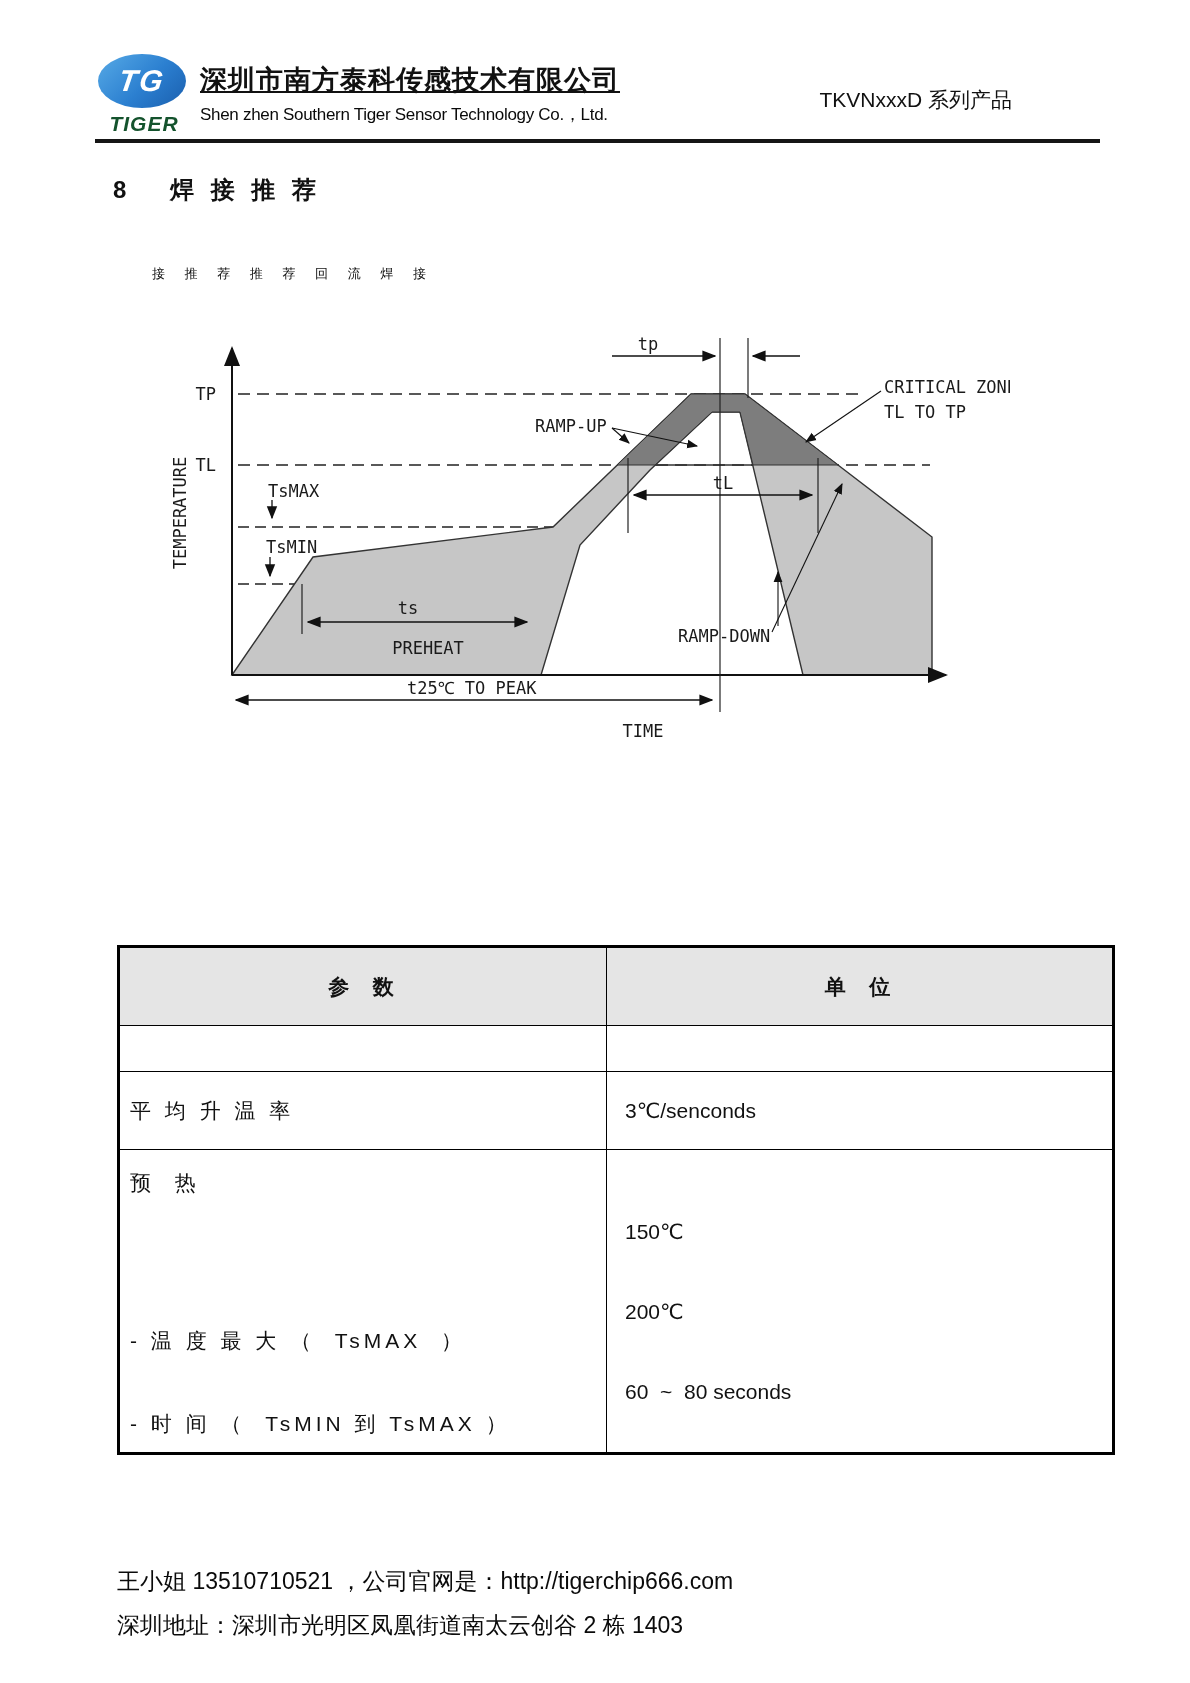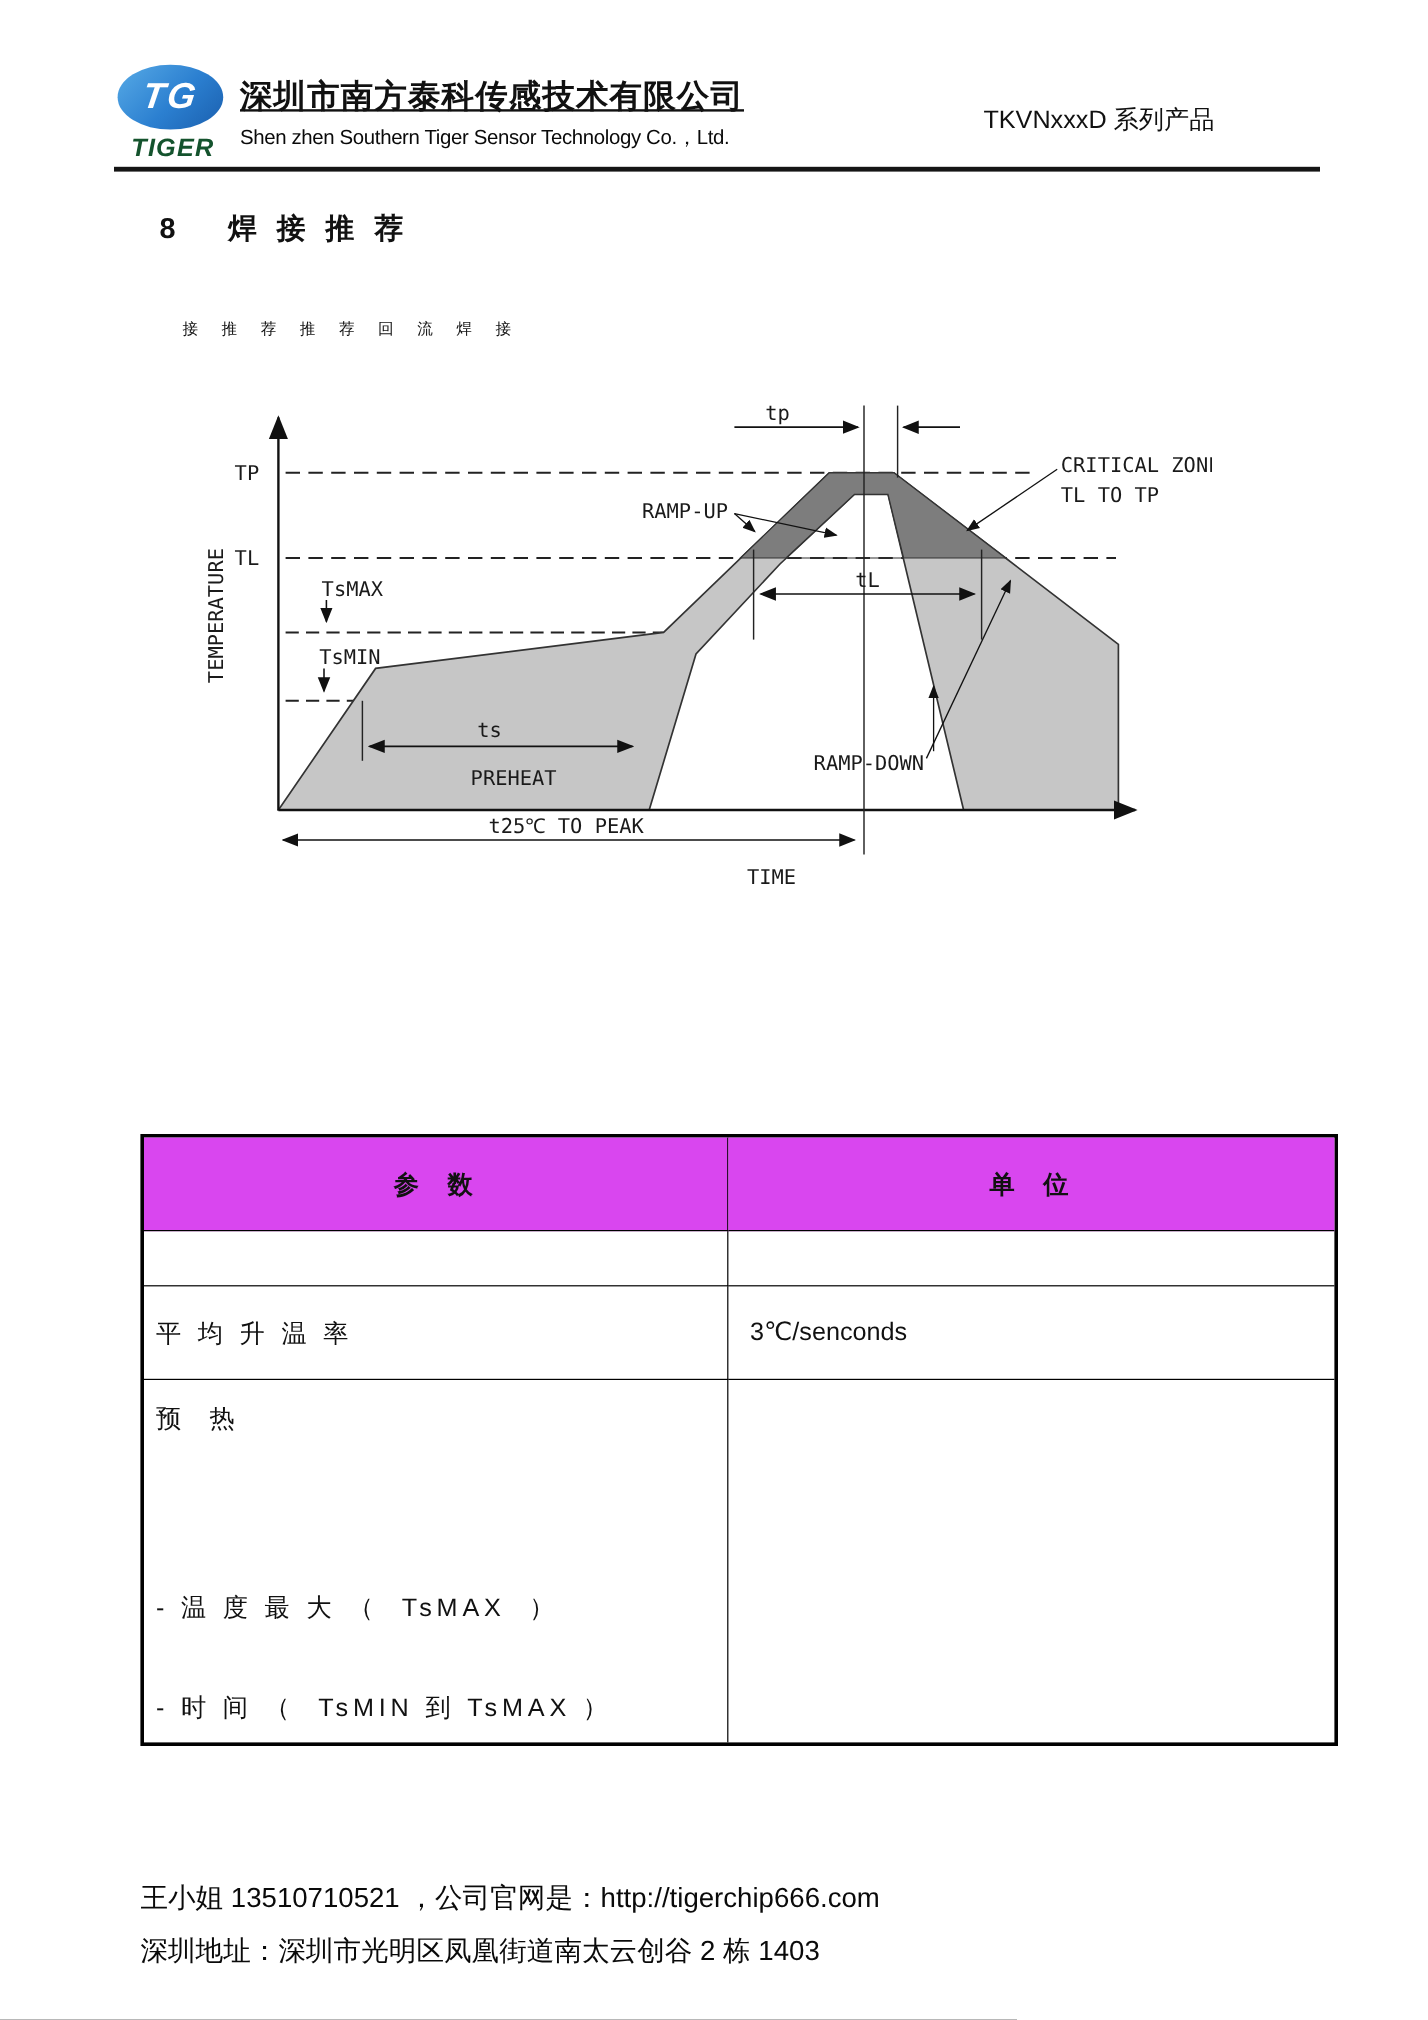--- a/index.html
+++ b/index.html
@@ -27,7 +27,7 @@
     font-size:21px;white-space:pre;}
   .header-rule{position:absolute;left:95px;top:139px;width:1005px;height:3.5px;background:#151515;}
   
-  .sec-head{position:absolute;left:113px;top:174px;font-size:24px;font-weight:bold;white-space:pre;margin-left:20px;}
+  .sec-head{position:absolute;left:113px;top:174px;font-size:24px;font-weight:bold;white-space:pre;}
   .sec-num{display:inline-block;width:57px;}
   .sec-title{letter-spacing:5px;}
   .sec-sub{position:absolute;left:152px;top:265px;font-size:13px;letter-spacing:8px;white-space:pre;}

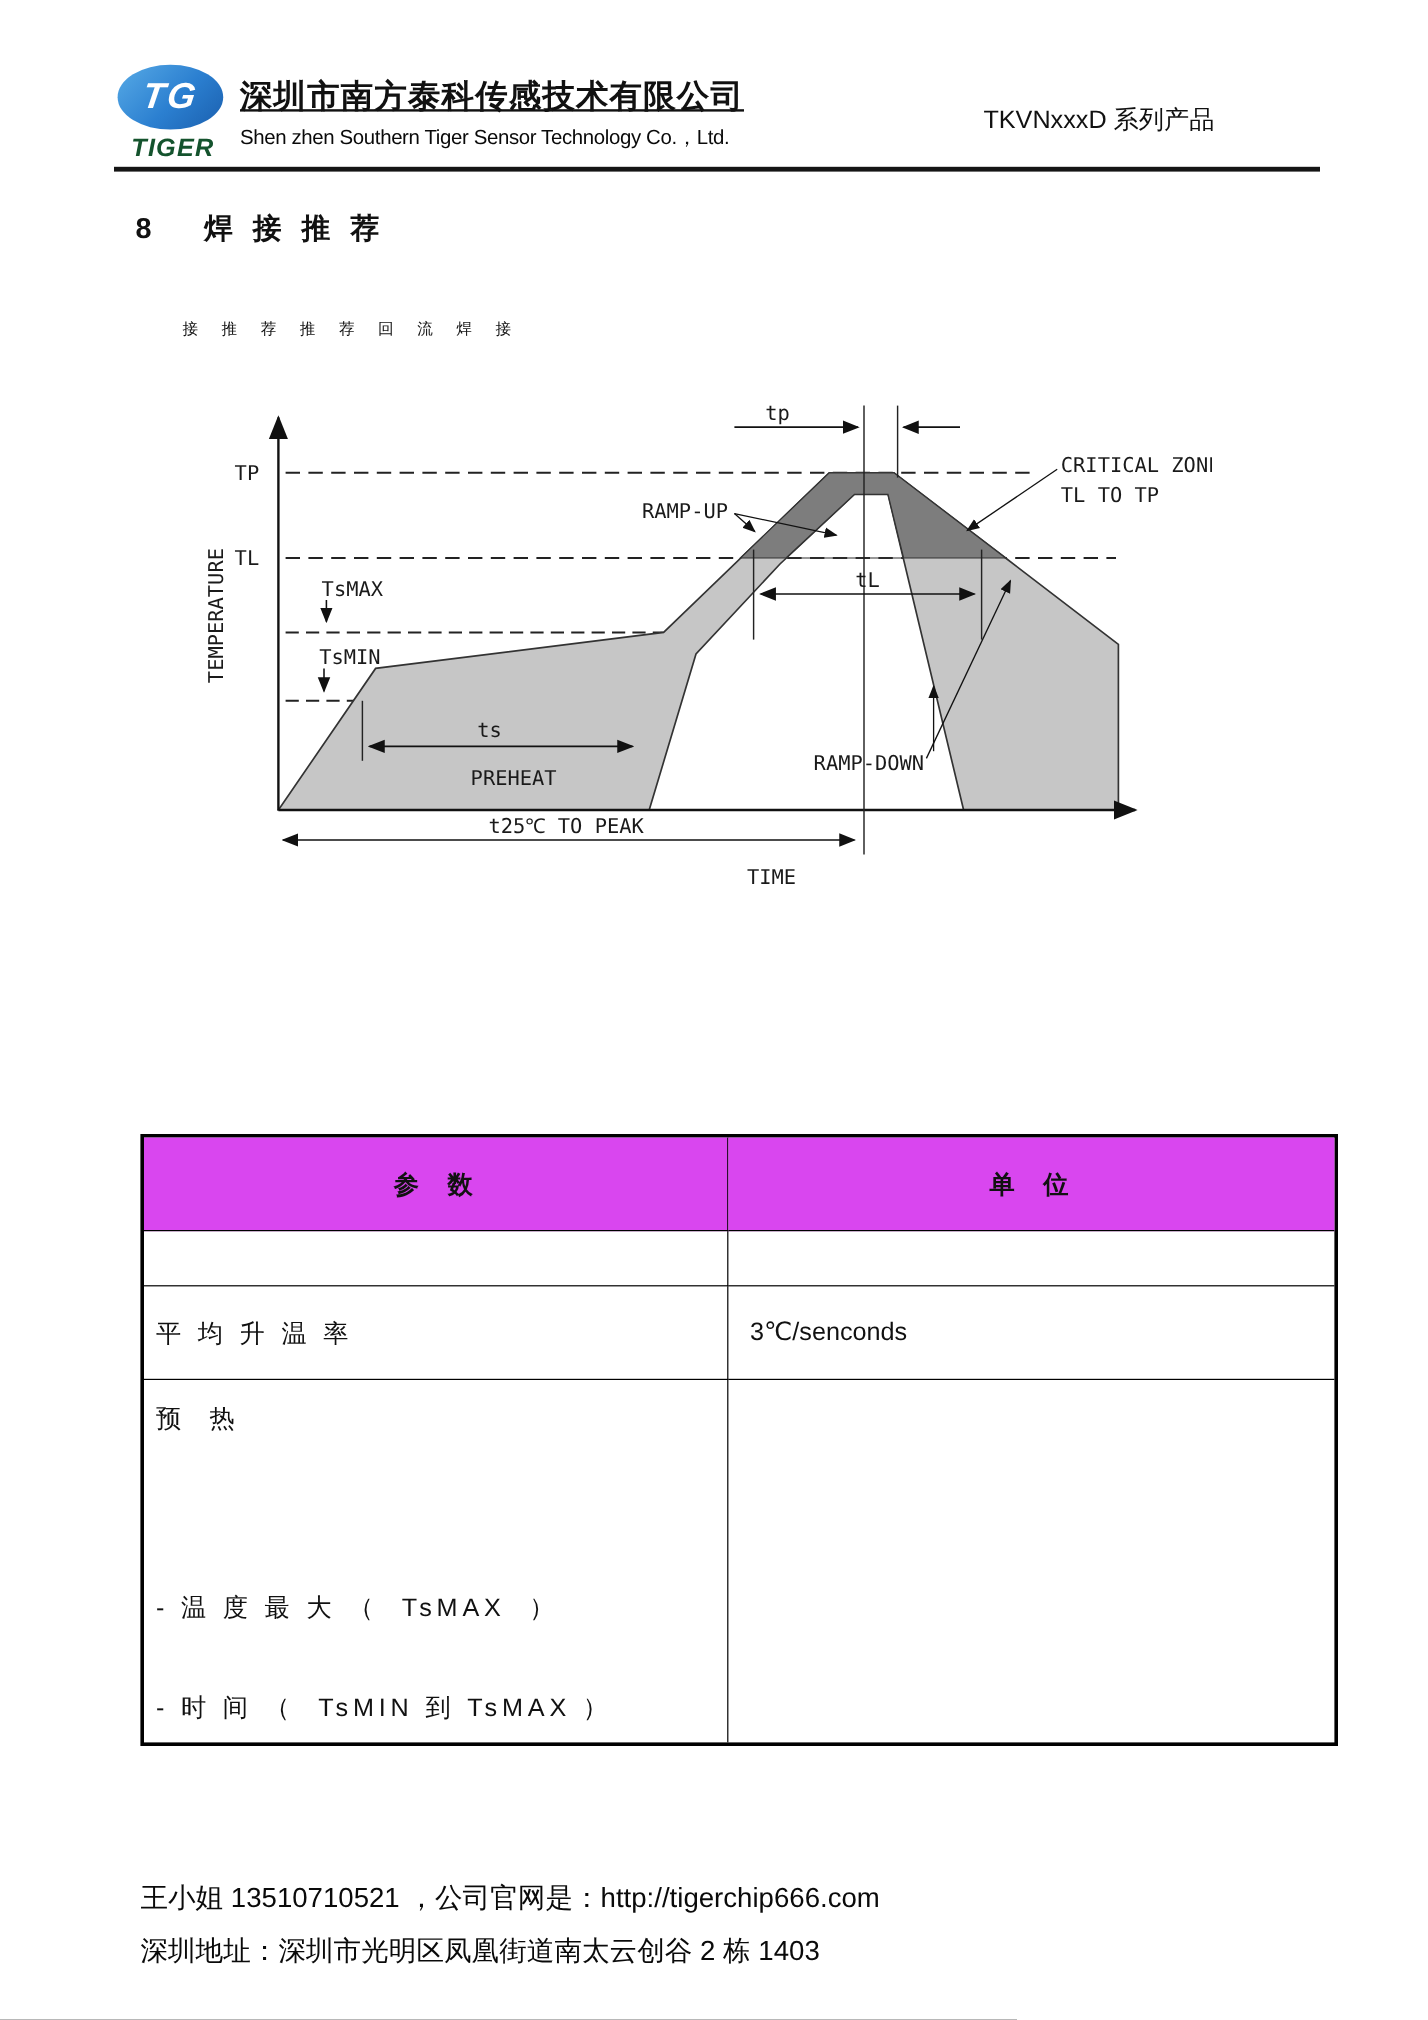--- a/index.html
+++ b/index.html
@@ -44,7 +44,7 @@
   .cell{position:relative;box-sizing:border-box;white-space:pre;}
   .cell.l{border-right:1.5px solid #000;}
   .cell.rb{border-bottom:1.5px solid #000;}
-  .th{background:#d946ef;display:flex;align-items:center;justify-content:center;
+  .th{background:#e5e5e5;display:flex;align-items:center;justify-content:center;
     font-weight:bold;letter-spacing:4px;}
   .param-cell{display:flex;align-items:center;padding-left:10px;letter-spacing:4px;}
   .unit-cell{display:flex;align-items:center;padding-left:18px;}

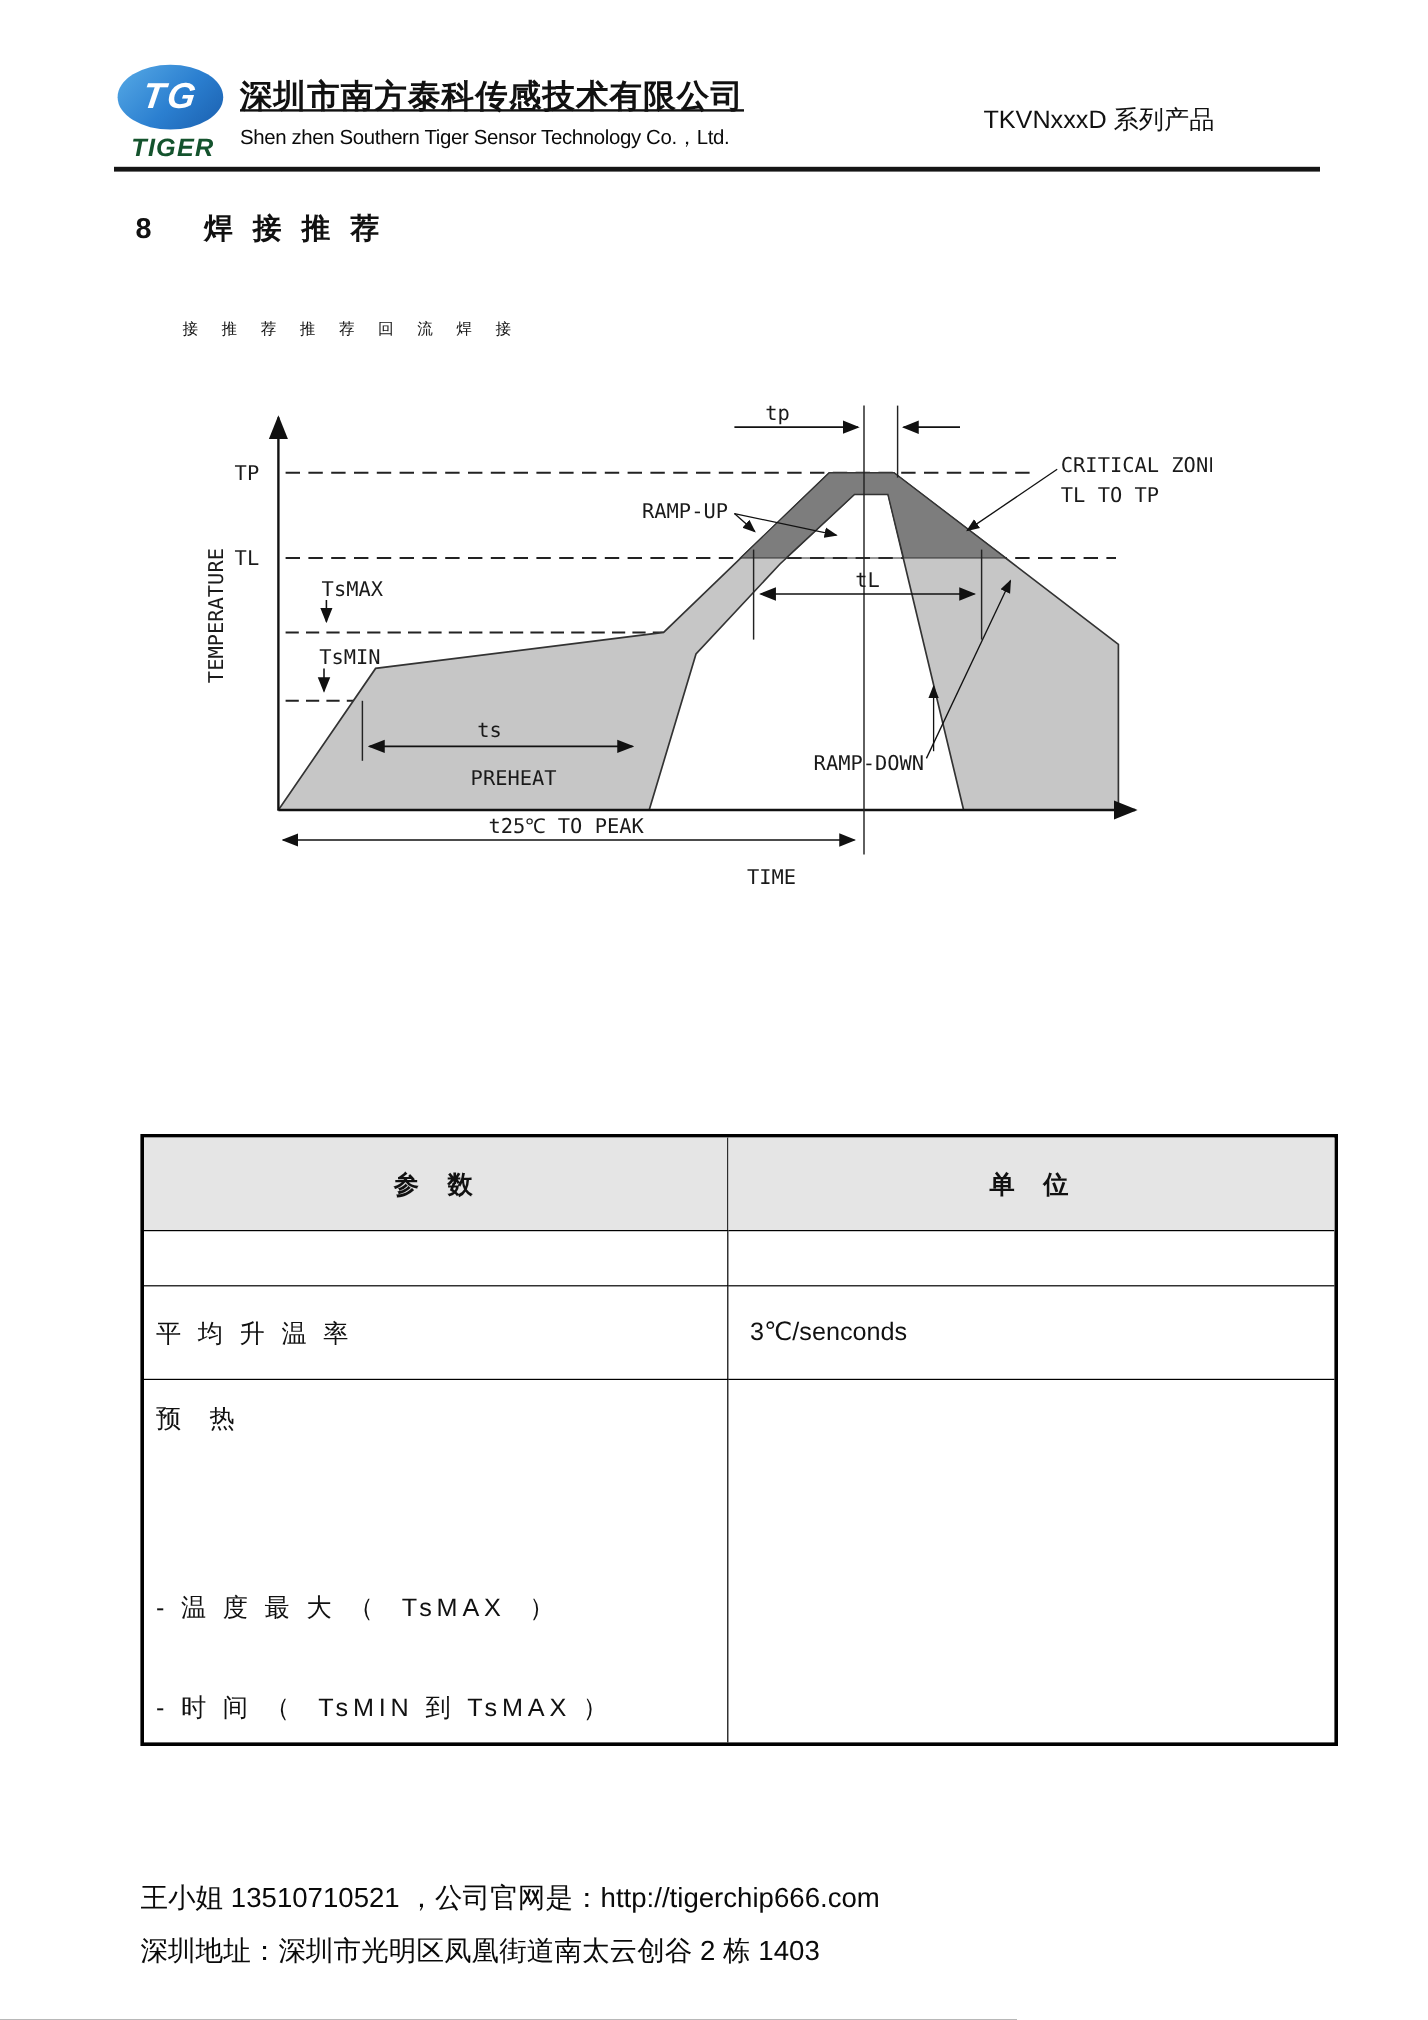--- a/index.html
+++ b/index.html
@@ -151,6 +151,11 @@
       <div class="ml" style="top:176px">- 温 度 最 大 （  TsMAX  ）</div>
       <div class="ml" style="top:259px">- 时 间 （  TsMIN 到 TsMAX ）</div>
     </div>
+    <div class="cell">
+      <div class="mv" style="top:67px">150℃</div>
+      <div class="mv" style="top:147px">200℃</div>
+      <div class="mv" style="top:227px">60  ~  80 seconds</div>
+    </div>
   </div>
 
   <div class="footer-line" style="top:1566px">王小姐 13510710521 ，公司官网是：http://tigerchip666.com</div>

